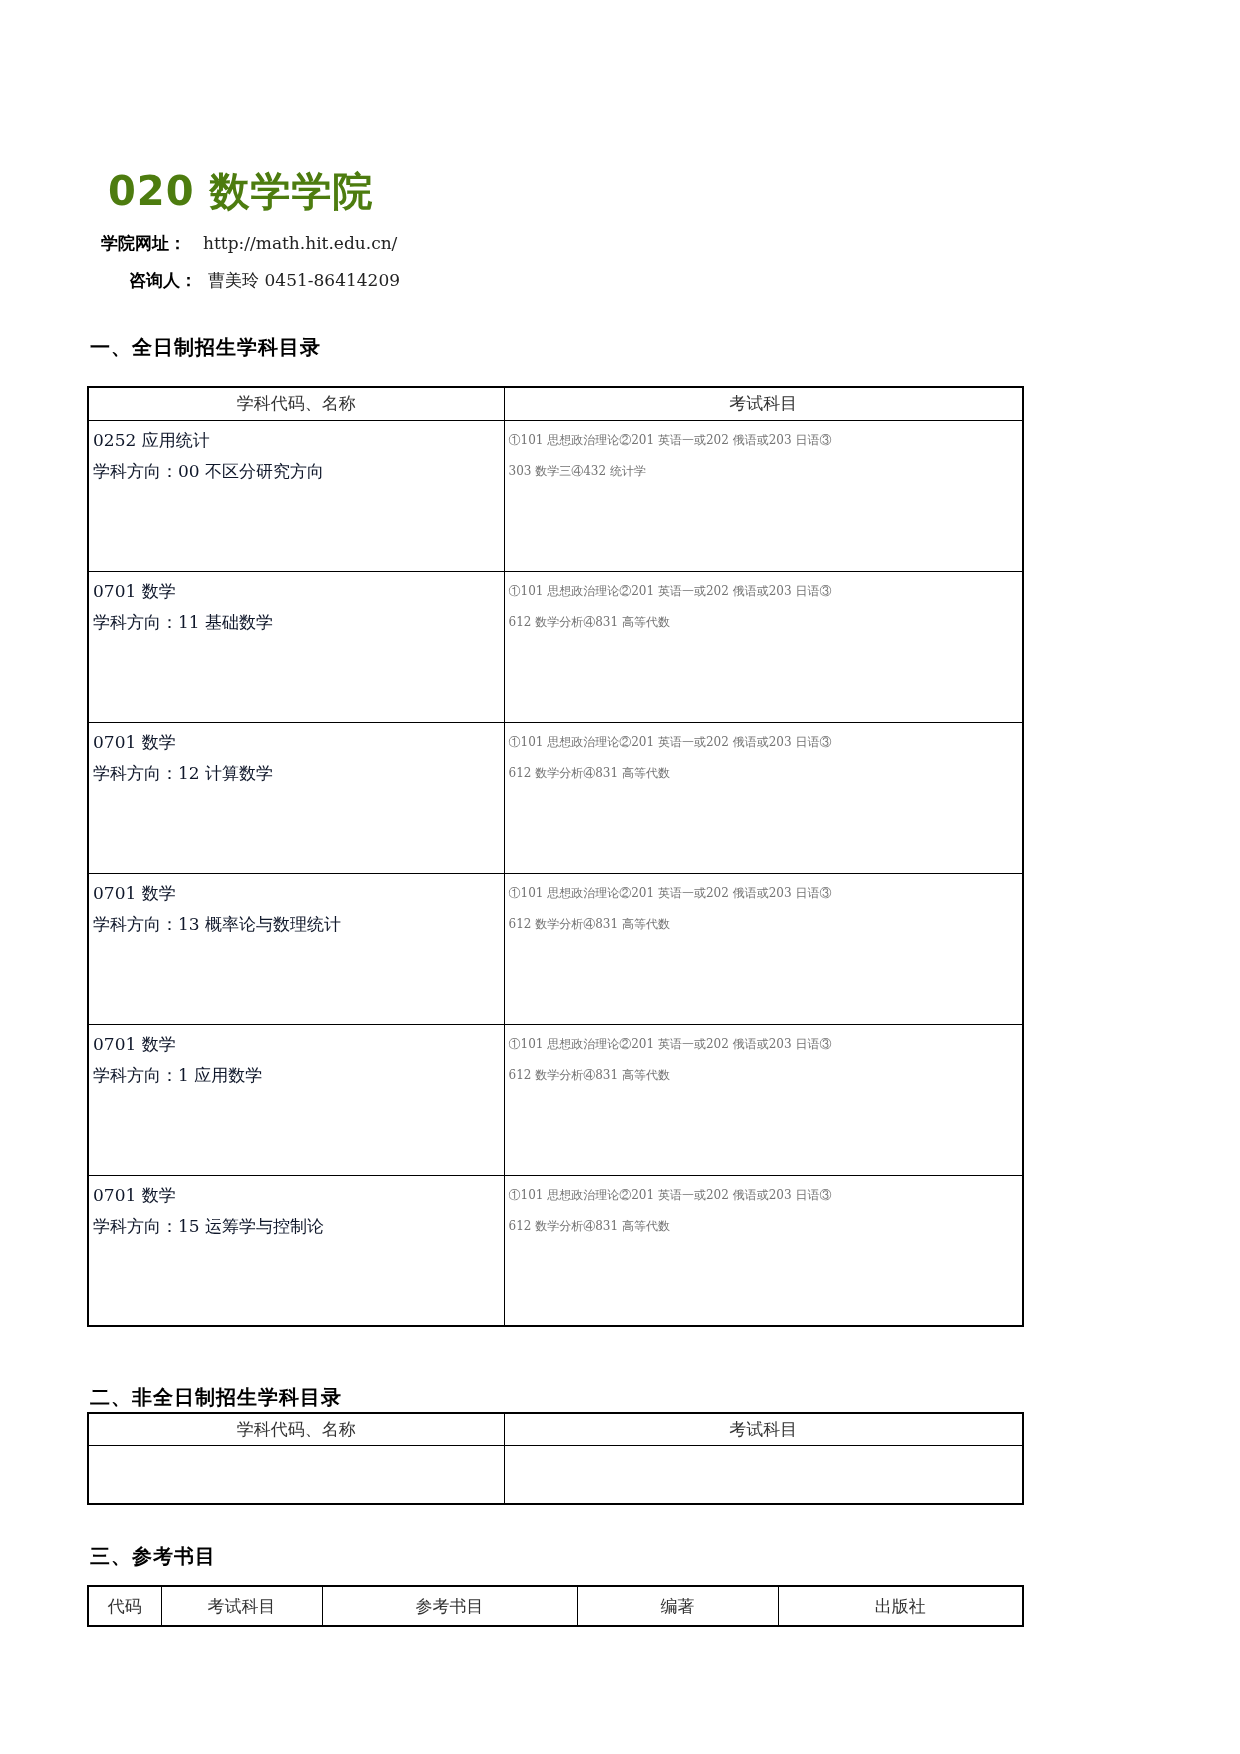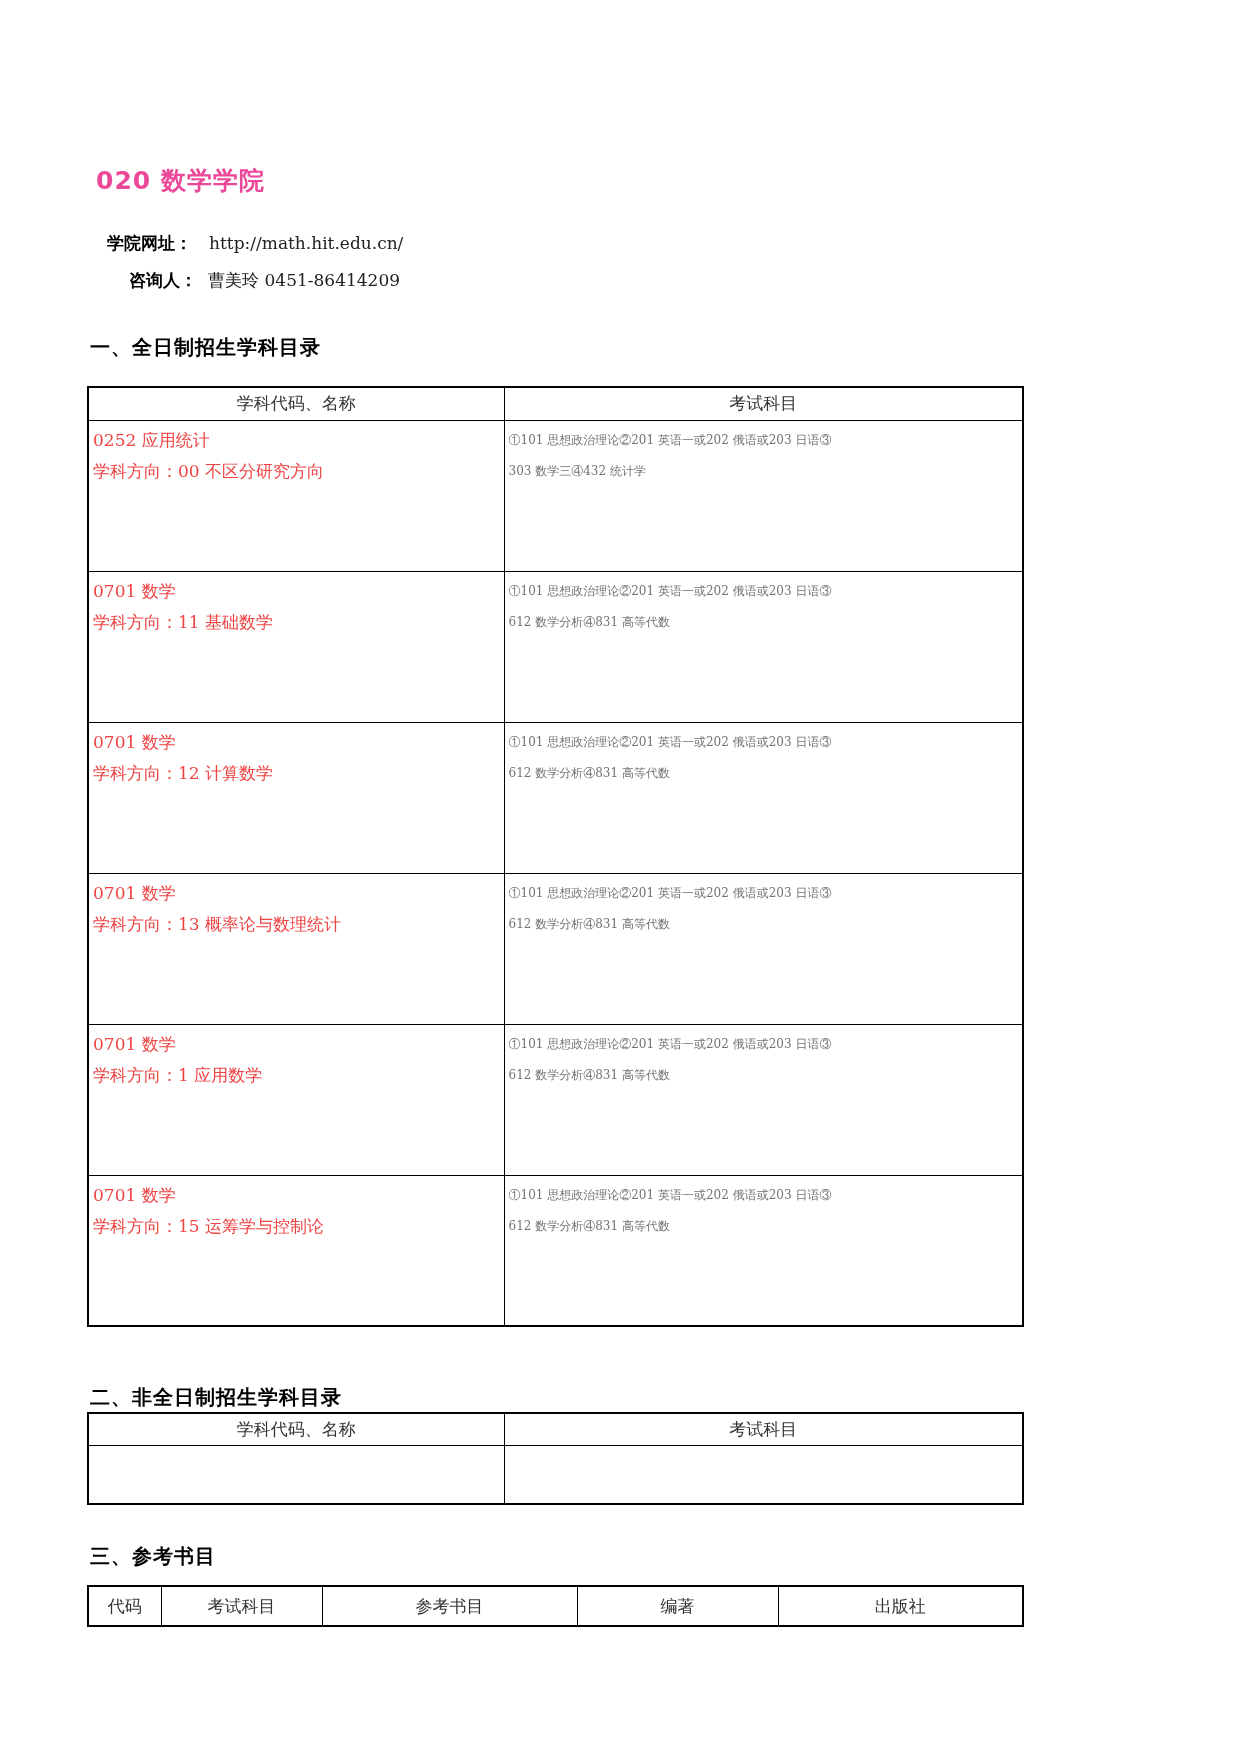--- a/index.html
+++ b/index.html
@@ -10,9 +10,9 @@
   }
   .abs { position: absolute; }
   .title {
-    left: 96px; top: 164px;
+    left: 108px; top: 164px;
     font-family: "DejaVu Sans", "Liberation Sans", sans-serif;
-    font-weight: bold; font-size: 25px; letter-spacing: 1px; color: #ec4899;
+    font-weight: bold; font-size: 40px; letter-spacing: 1px; color: #4d7c0f;
   }
   .info-label {
     font-family: "DejaVu Sans", "Liberation Sans", sans-serif;

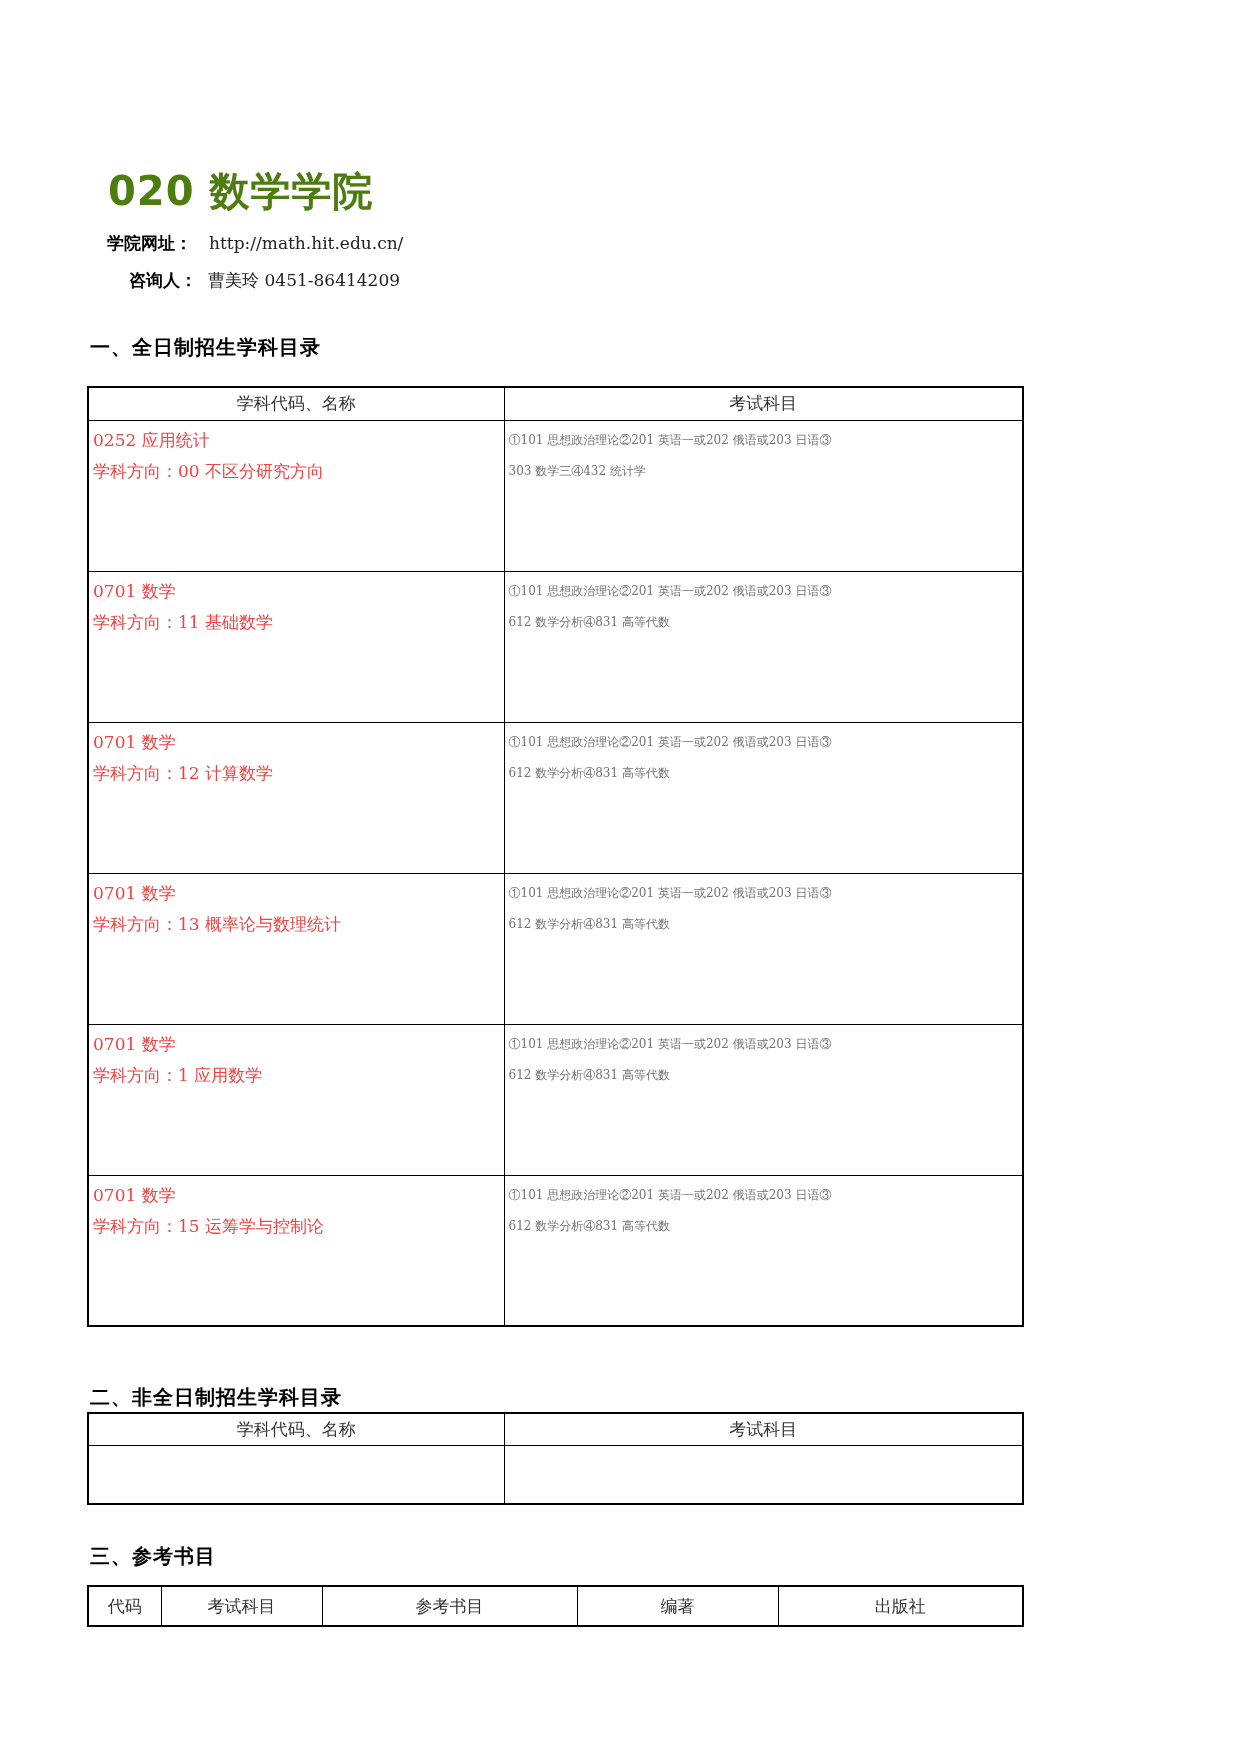--- a/index.html
+++ b/index.html
@@ -43,7 +43,7 @@
 
 <div class="abs title">020 数学学院</div>
 
-<div class="abs" style="left:107px; top:232px;">
+<div class="abs" style="left:101px; top:232px;">
   <span class="info-label">学院网址：</span>
   <span class="info-value" style="margin-left:12px;">http://math.hit.edu.cn/</span>
 </div>

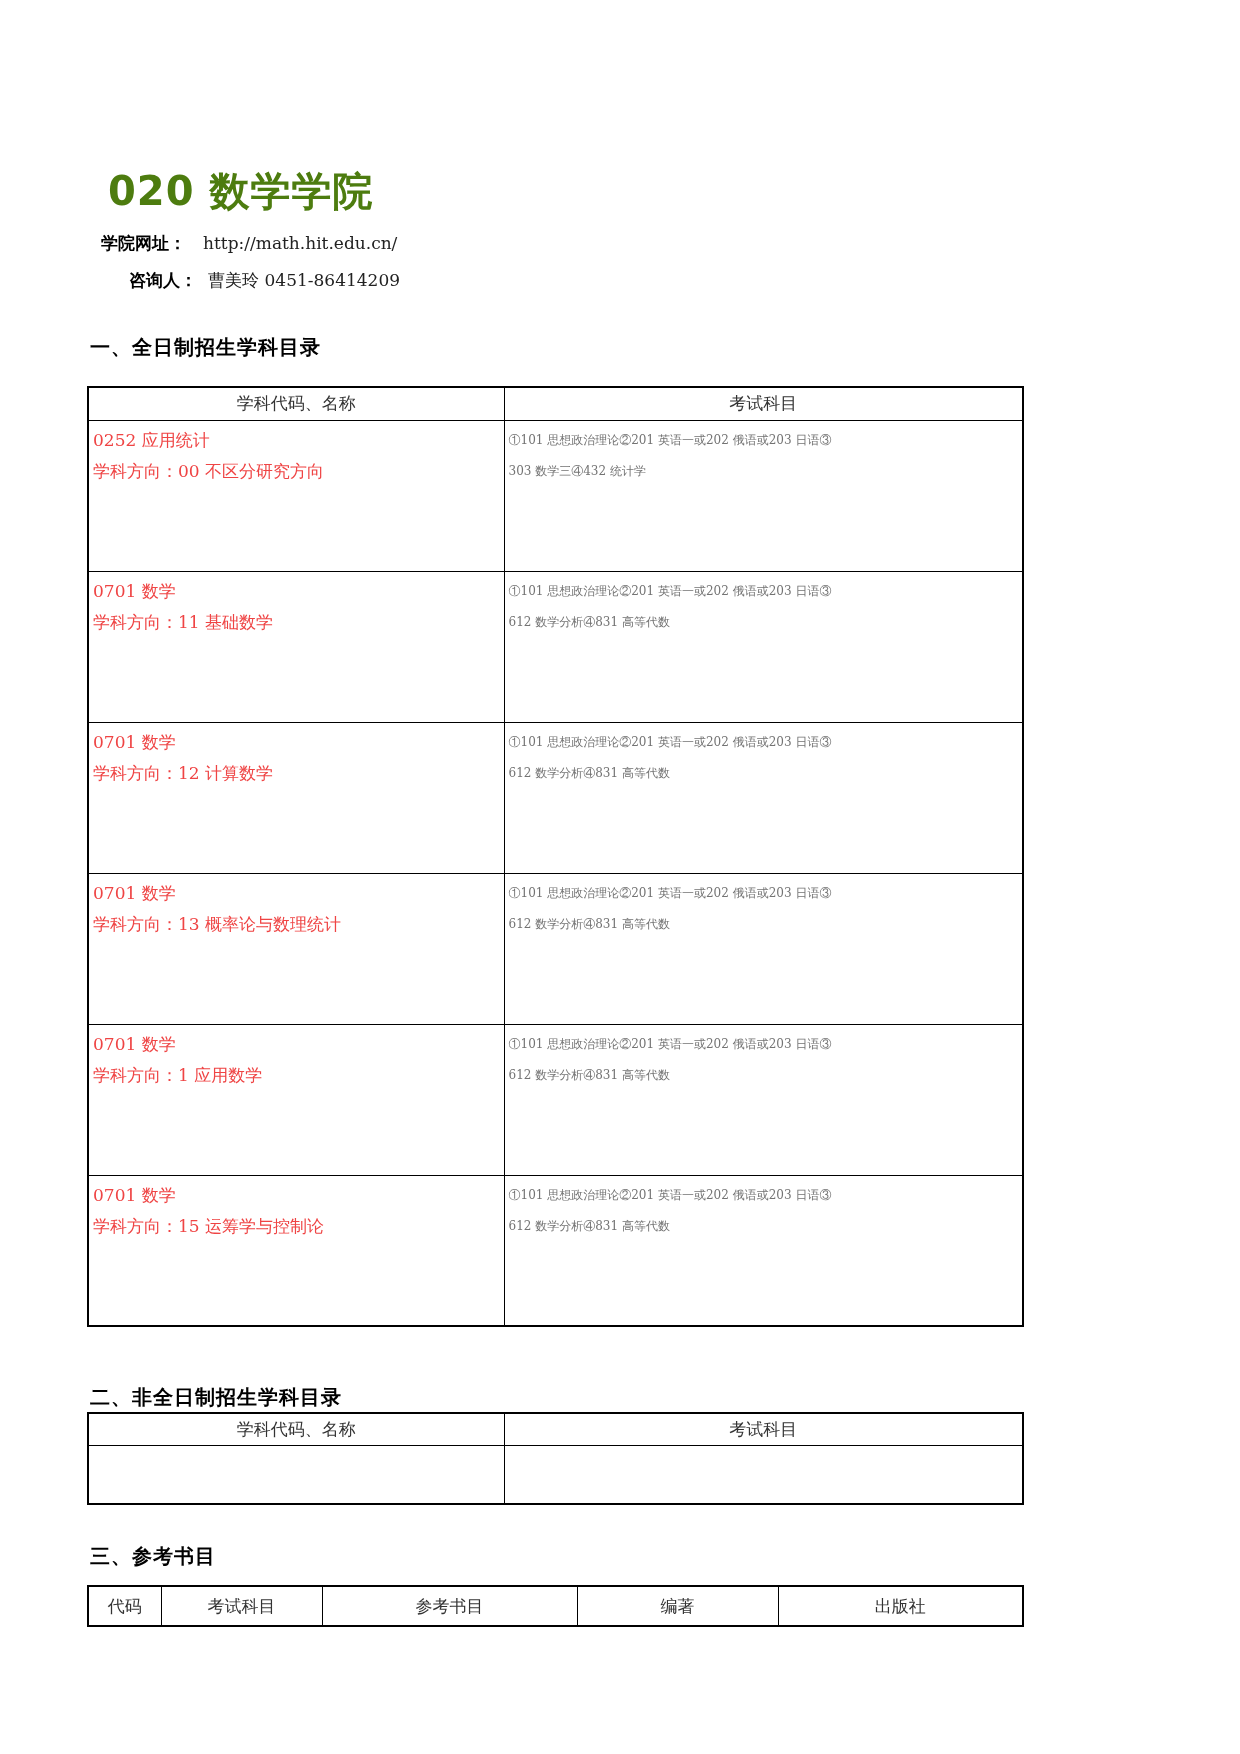--- a/index.html
+++ b/index.html
@@ -35,7 +35,7 @@
   table.grid th {
     font-size: 17px; color: #333; text-align: center; vertical-align: middle;
   }
-  .cell-left { padding: 8px 0 0 9px; font-size: 17px; line-height: 31px; color: #ef4444; }
+  .cell-left { padding: 8px 0 0 9px; font-size: 17px; line-height: 31px; color: #0f172a; }
   .cell-right { padding: 30px 10px 0 9px; font-size: 12px; line-height: 31px; color: #737373; }
 </style>
 </head>

